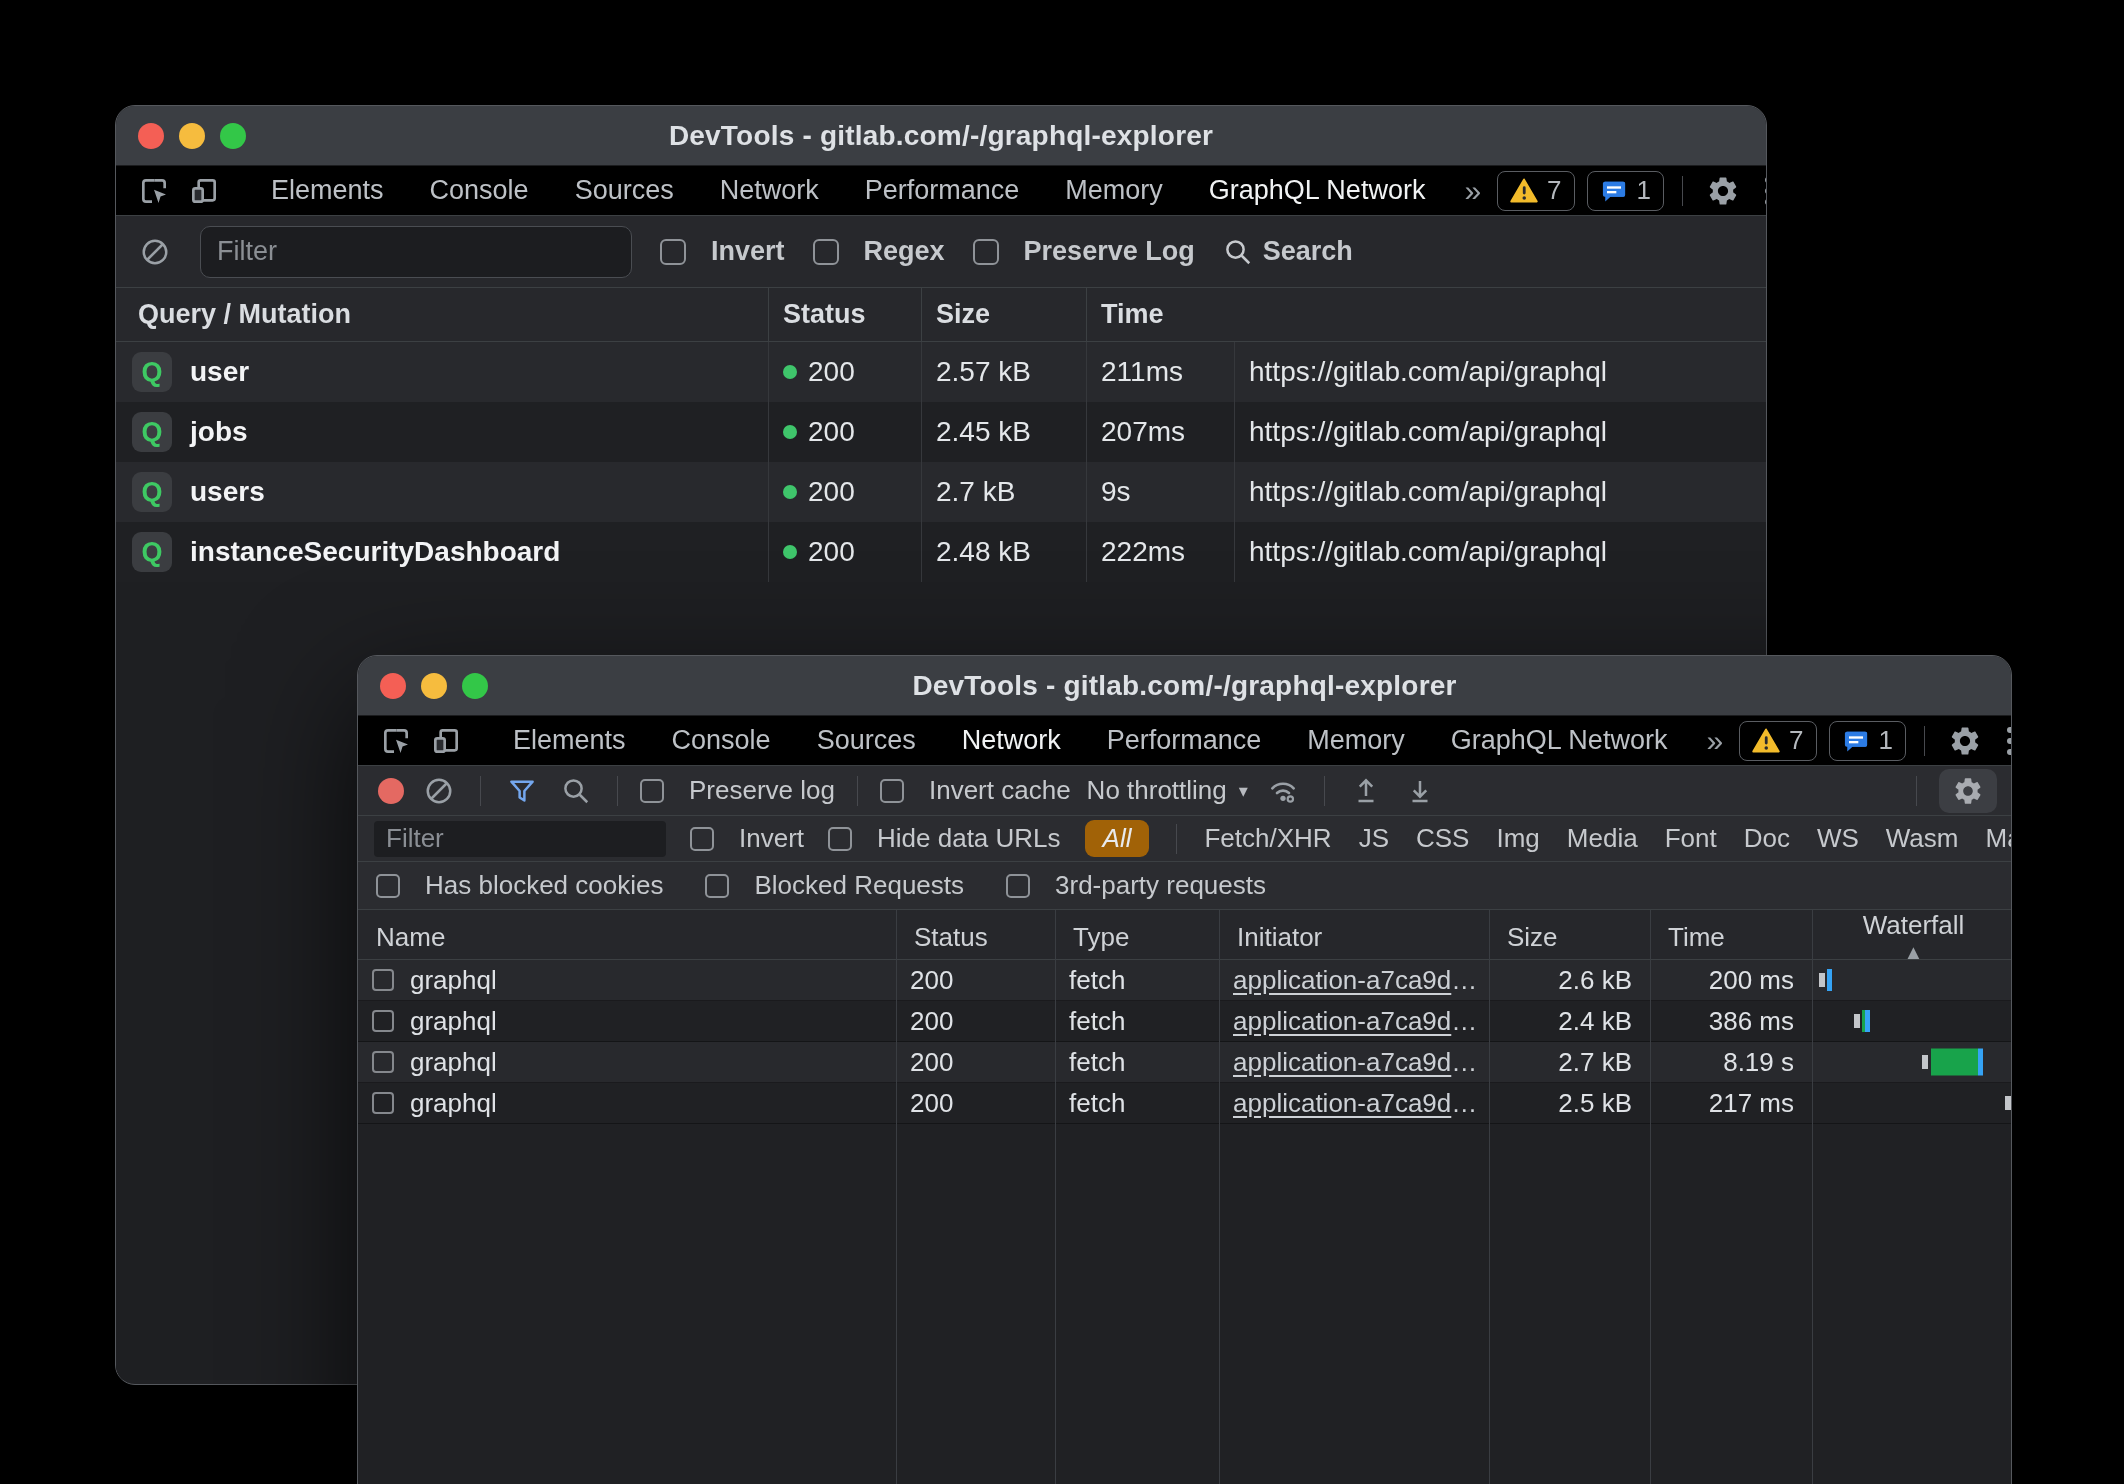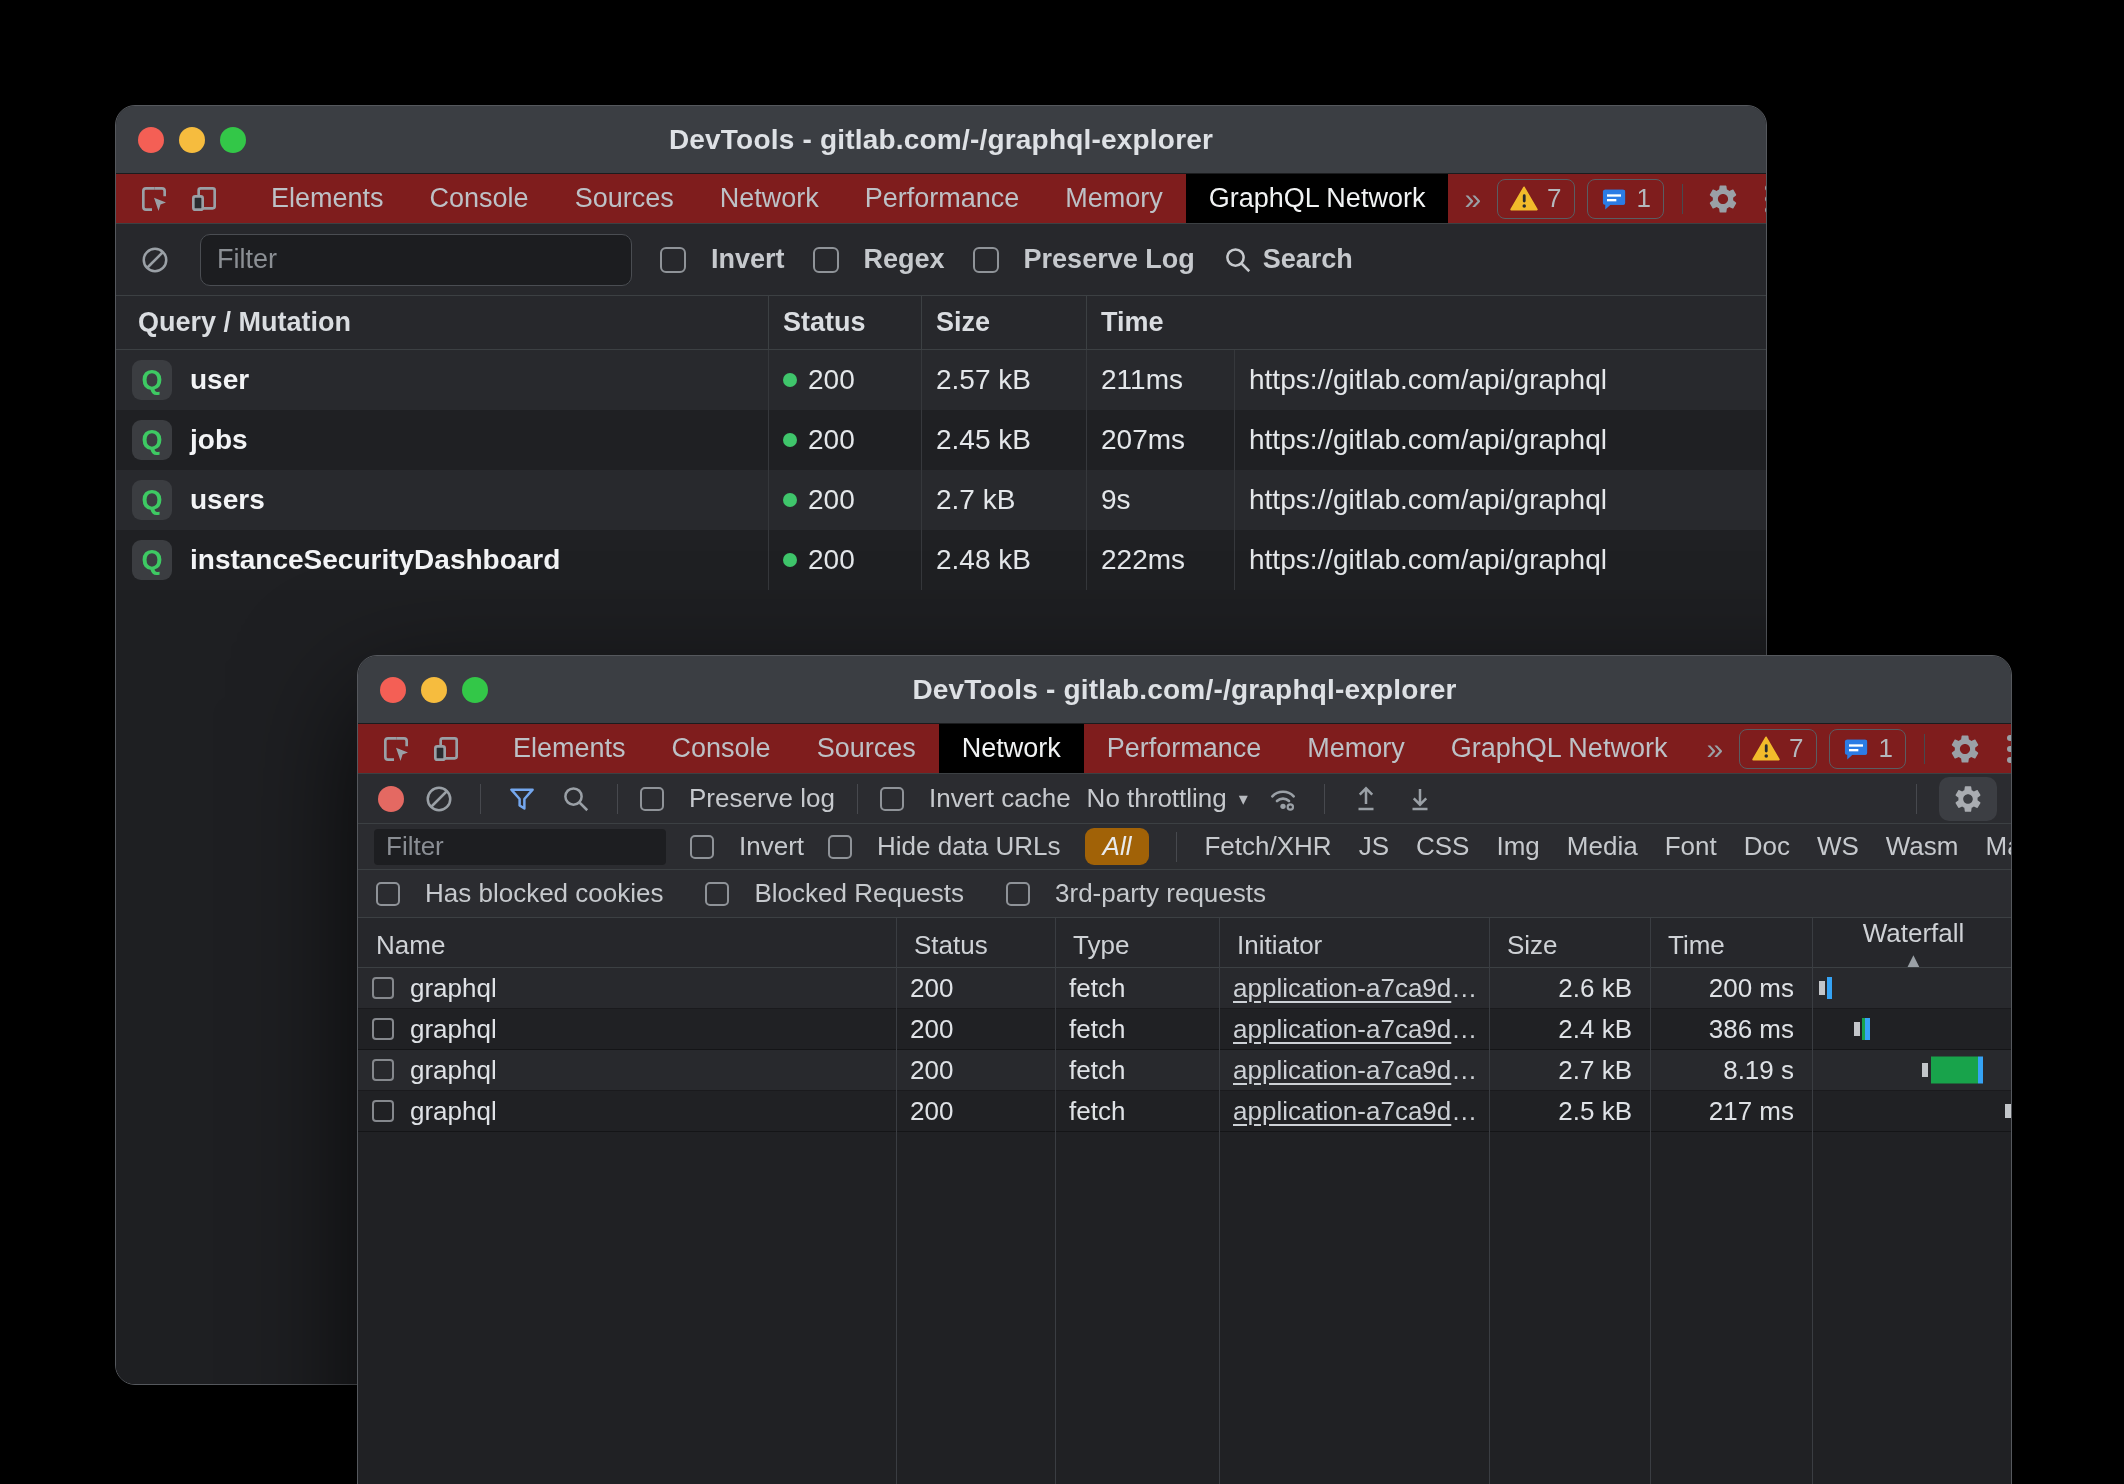--- a/index.html
+++ b/index.html
@@ -13,7 +13,7 @@
   .win-front { left:357px; top:655px; width:1655px; height:980px; z-index:5; }
 
   
-  .titlebar { position:relative; height:68px; background:#3b3e43; display:flex;
+  .titlebar { position:relative; height:60px; background:#3b3e43; display:flex;
     align-items:center; justify-content:center; border-bottom:1px solid #1b1c1e; }
   .lights { position:absolute; left:22px; top:0; height:100%; display:flex; align-items:center; gap:15px; }
   .light { width:26px; height:26px; border-radius:50%; }

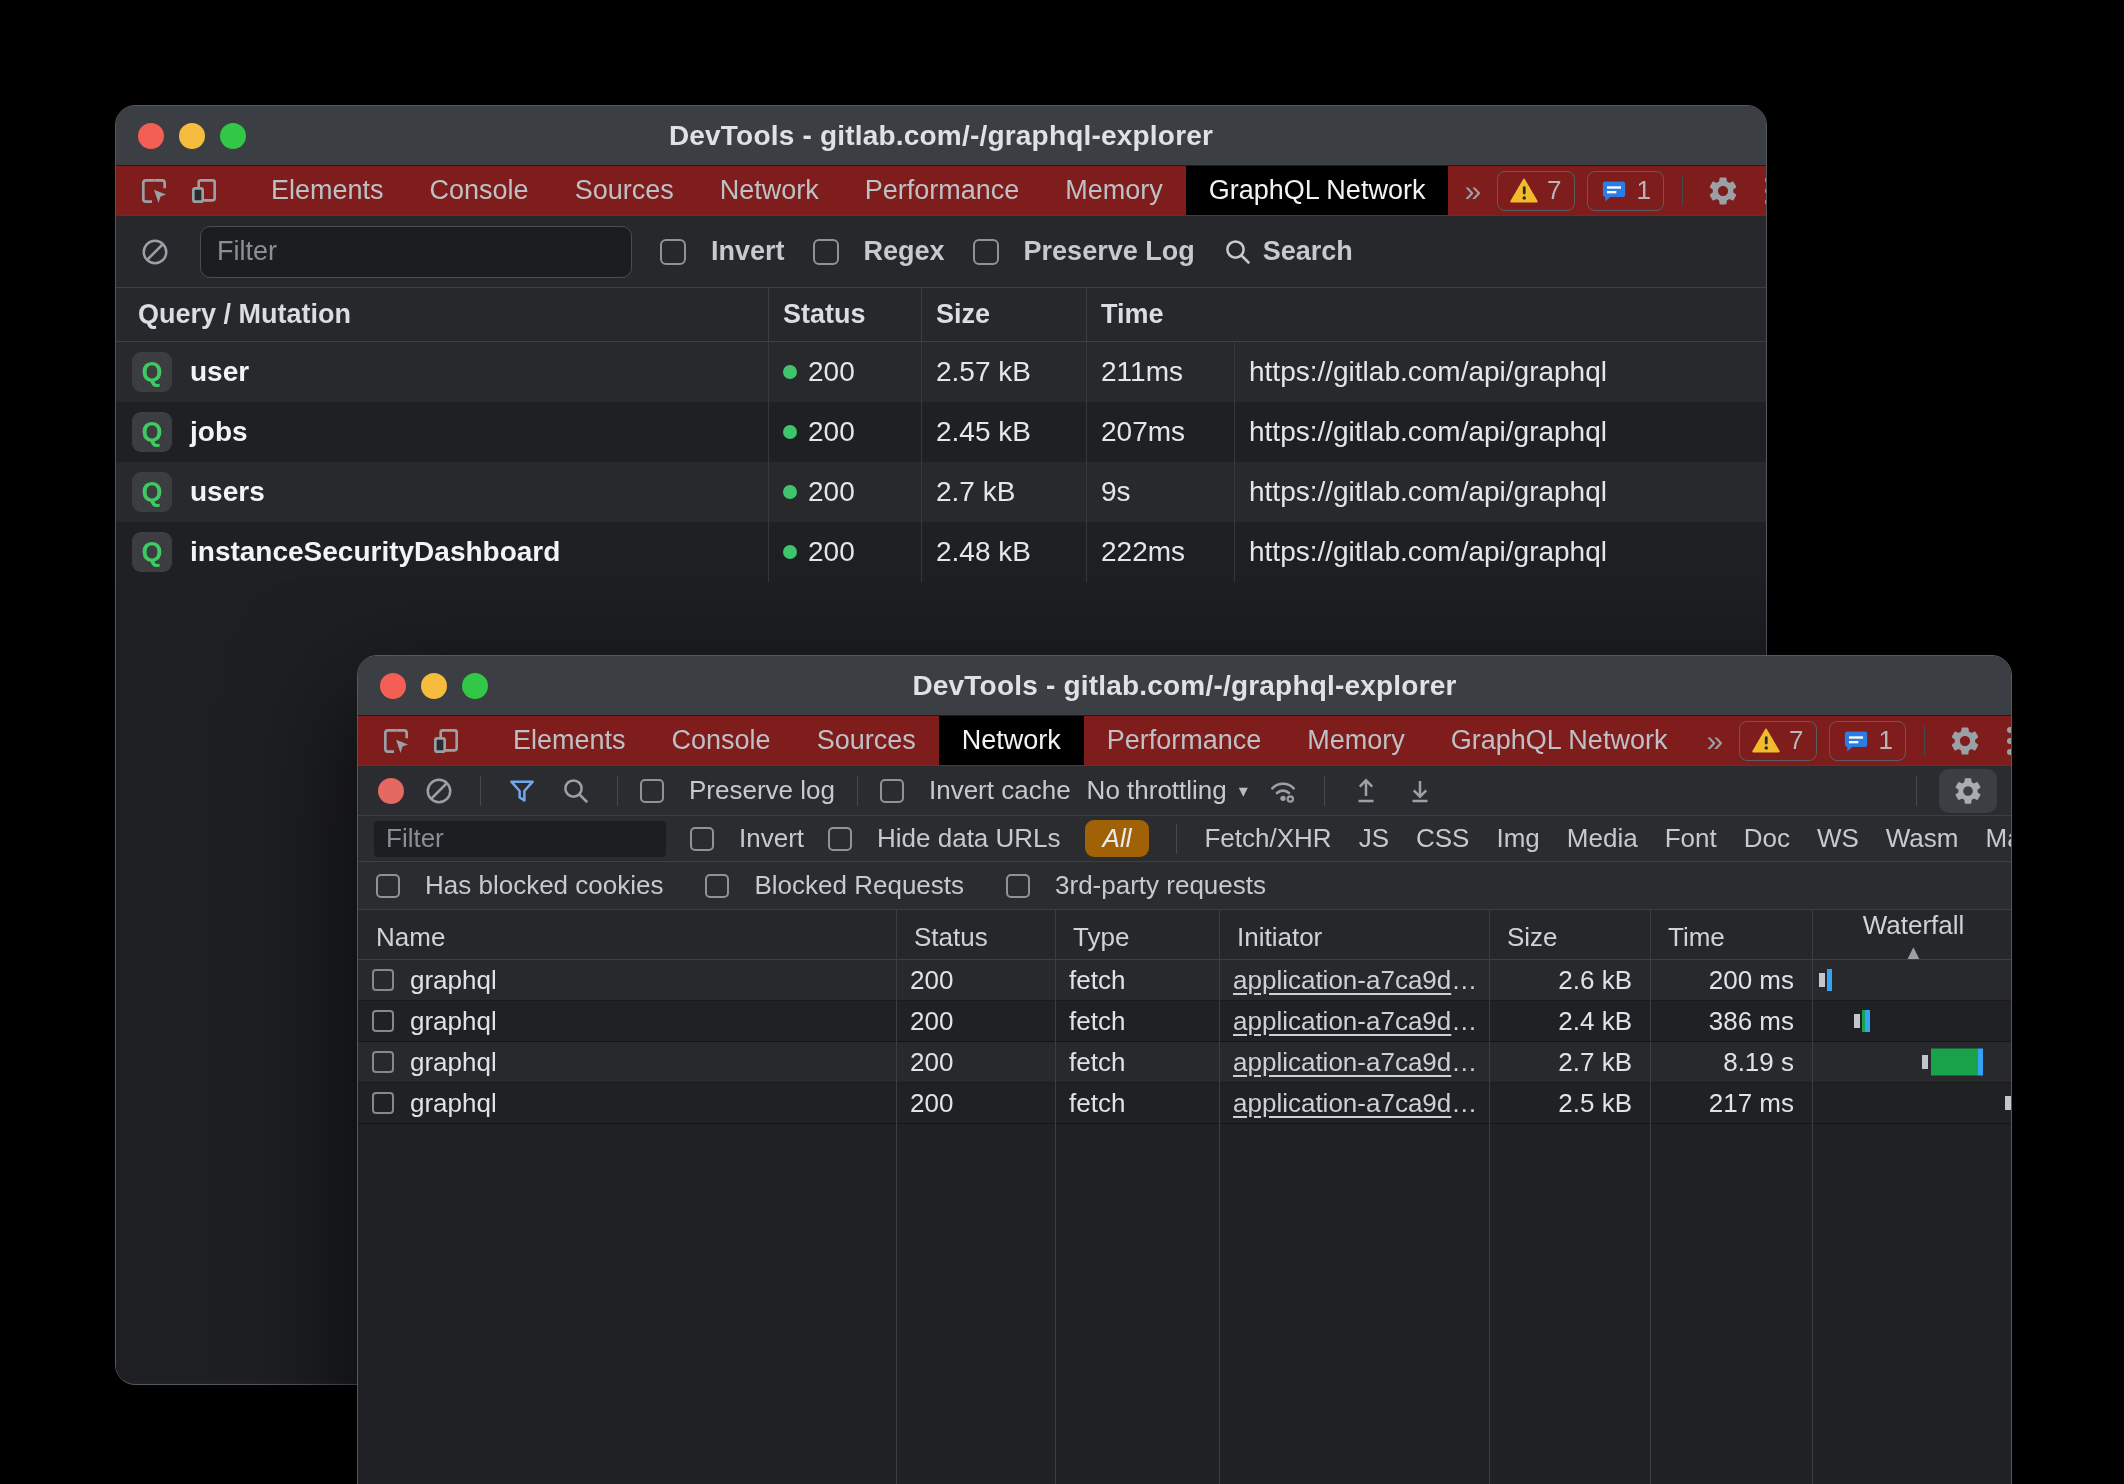--- a/index.html
+++ b/index.html
@@ -23,7 +23,7 @@
   .win-title { font-size:28px; font-weight:bold; color:#dee1e5; letter-spacing:.2px; }
 
   
-  .tabbar { height:50px; background:#7f1d1d; display:flex; align-items:stretch; border-bottom:1px solid #3c4043; }
+  .tabbar { height:50px; background:#000000; display:flex; align-items:stretch; border-bottom:1px solid #3c4043; }
   .tb-icons { display:flex; align-items:center; gap:6px; padding:0 10px 0 16px; }
   .icon-btn { width:44px; height:40px; display:flex; align-items:center; justify-content:center; }
   .vdiv { width:1px; height:30px; background:#47494e; align-self:center; margin:0 6px; }

